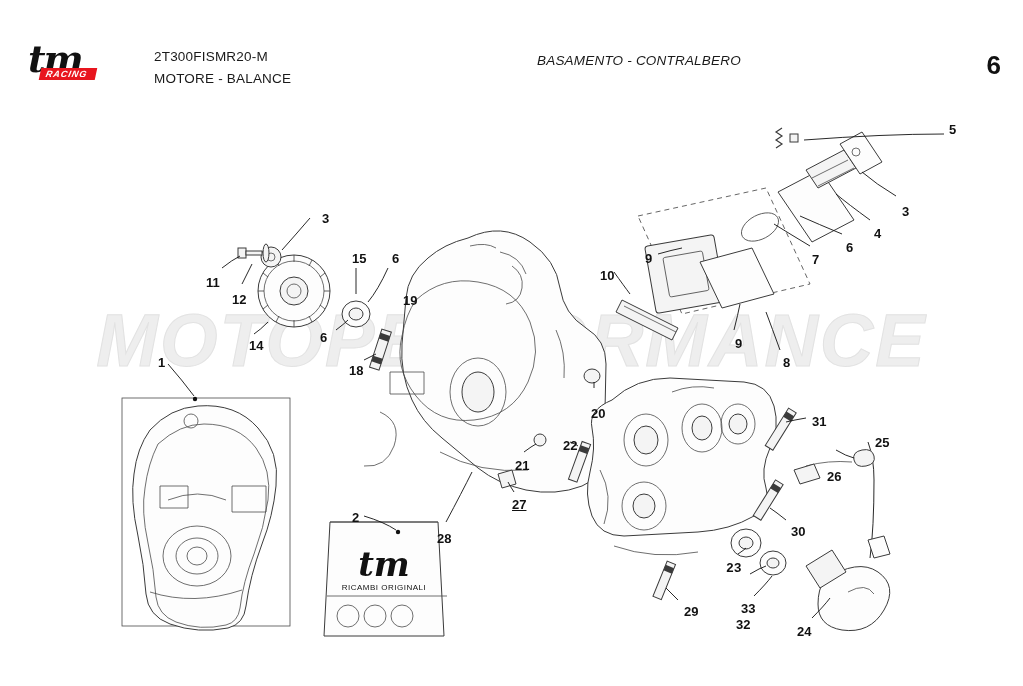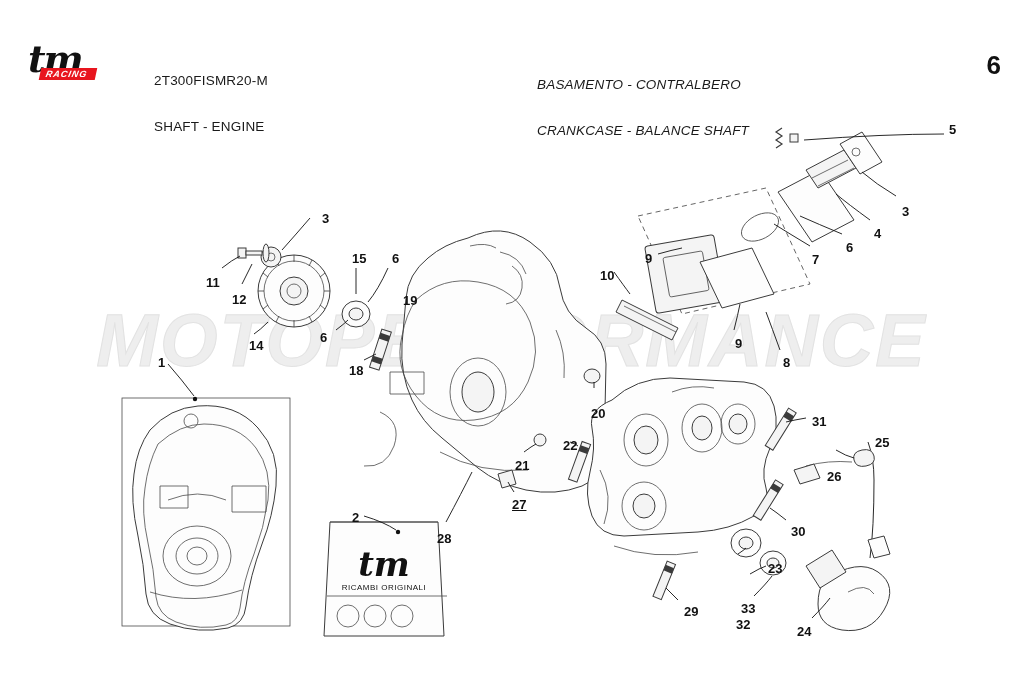--- a/index.html
+++ b/index.html
@@ -69,7 +69,6 @@
     color: #1a1a1a;
     letter-spacing: 0.2px;
     white-space: nowrap;
-    margin-top: 24px;
   }
   .page-num {
     position: absolute;

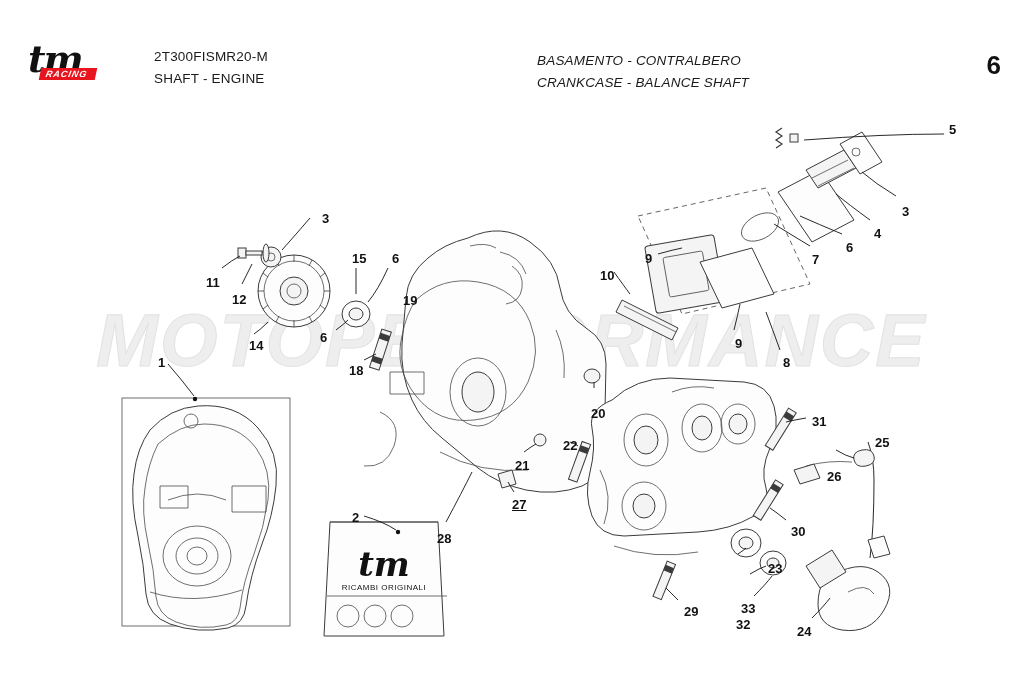--- a/index.html
+++ b/index.html
@@ -131,7 +131,7 @@
 
   <div class="hdr-left">
     <div class="hdr-line">2T300FISMR20-M</div>
-    <div class="hdr-line">SHAFT - ENGINE</div>
+    <div class="hdr-line">MOTORE - BALANCE</div>
   </div>
 
   <div class="hdr-mid">

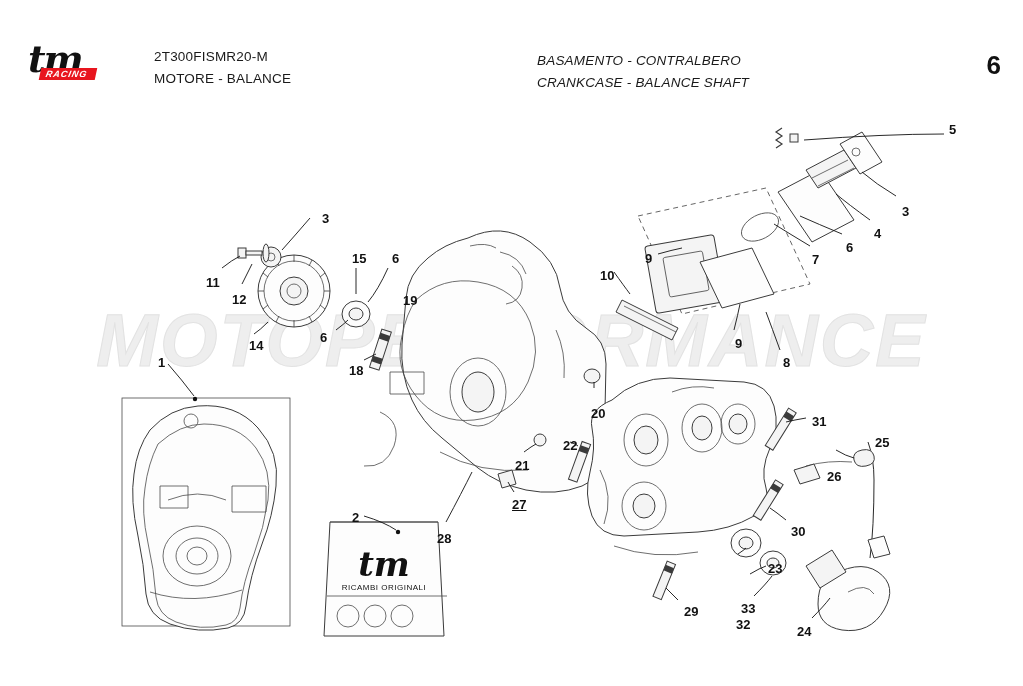--- a/index.html
+++ b/index.html
@@ -136,7 +136,6 @@
 
   <div class="hdr-mid">
     <div class="hdr-line">BASAMENTO - CONTRALBERO</div>
-    <div class="hdr-line">CRANKCASE - BALANCE SHAFT</div>
   </div>
 
   <div class="page-num">6</div>

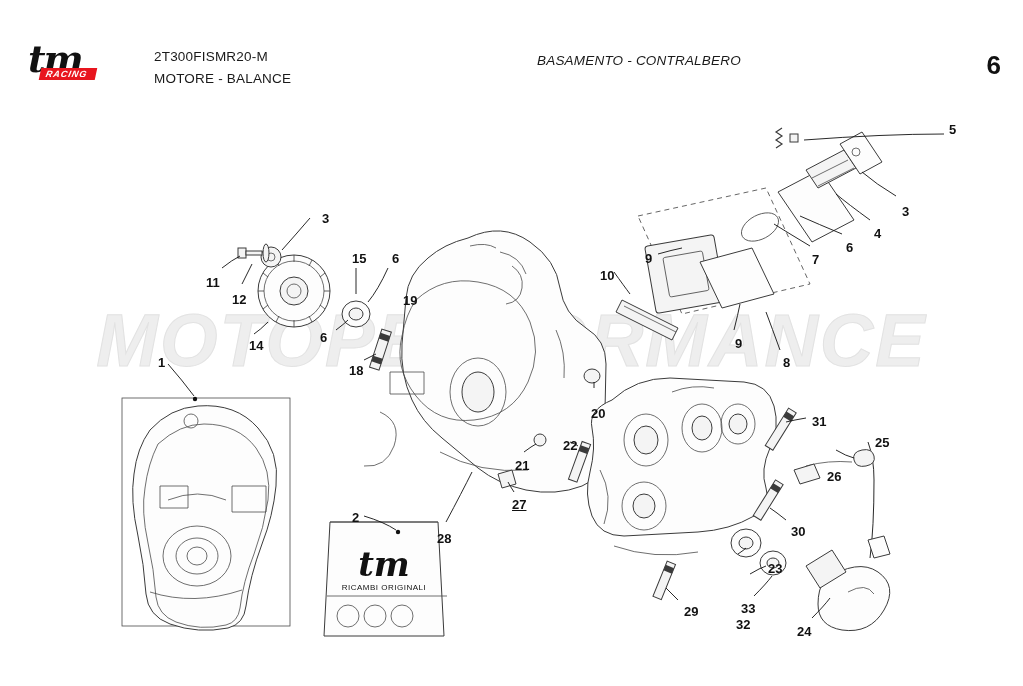--- a/index.html
+++ b/index.html
@@ -376,7 +376,7 @@
   <div class="callout" style="left:591px; top:394px;margin-top:12px;">20</div>
   <div class="callout" style="left:515px; top:458px;">21</div>
   <div class="callout" style="left:563px; top:438px;">22</div>
-  <div class="callout" style="left:768px; top:561px;">23</div>
+  <div class="callout" style="left:726px; top:561px;font-family:Liberation Mono, monospace;">23</div>
   <div class="callout" style="left:797px; top:624px;">24</div>
   <div class="callout" style="left:875px; top:435px;">25</div>
   <div class="callout" style="left:827px; top:447px;margin-top:22px;">26</div>

